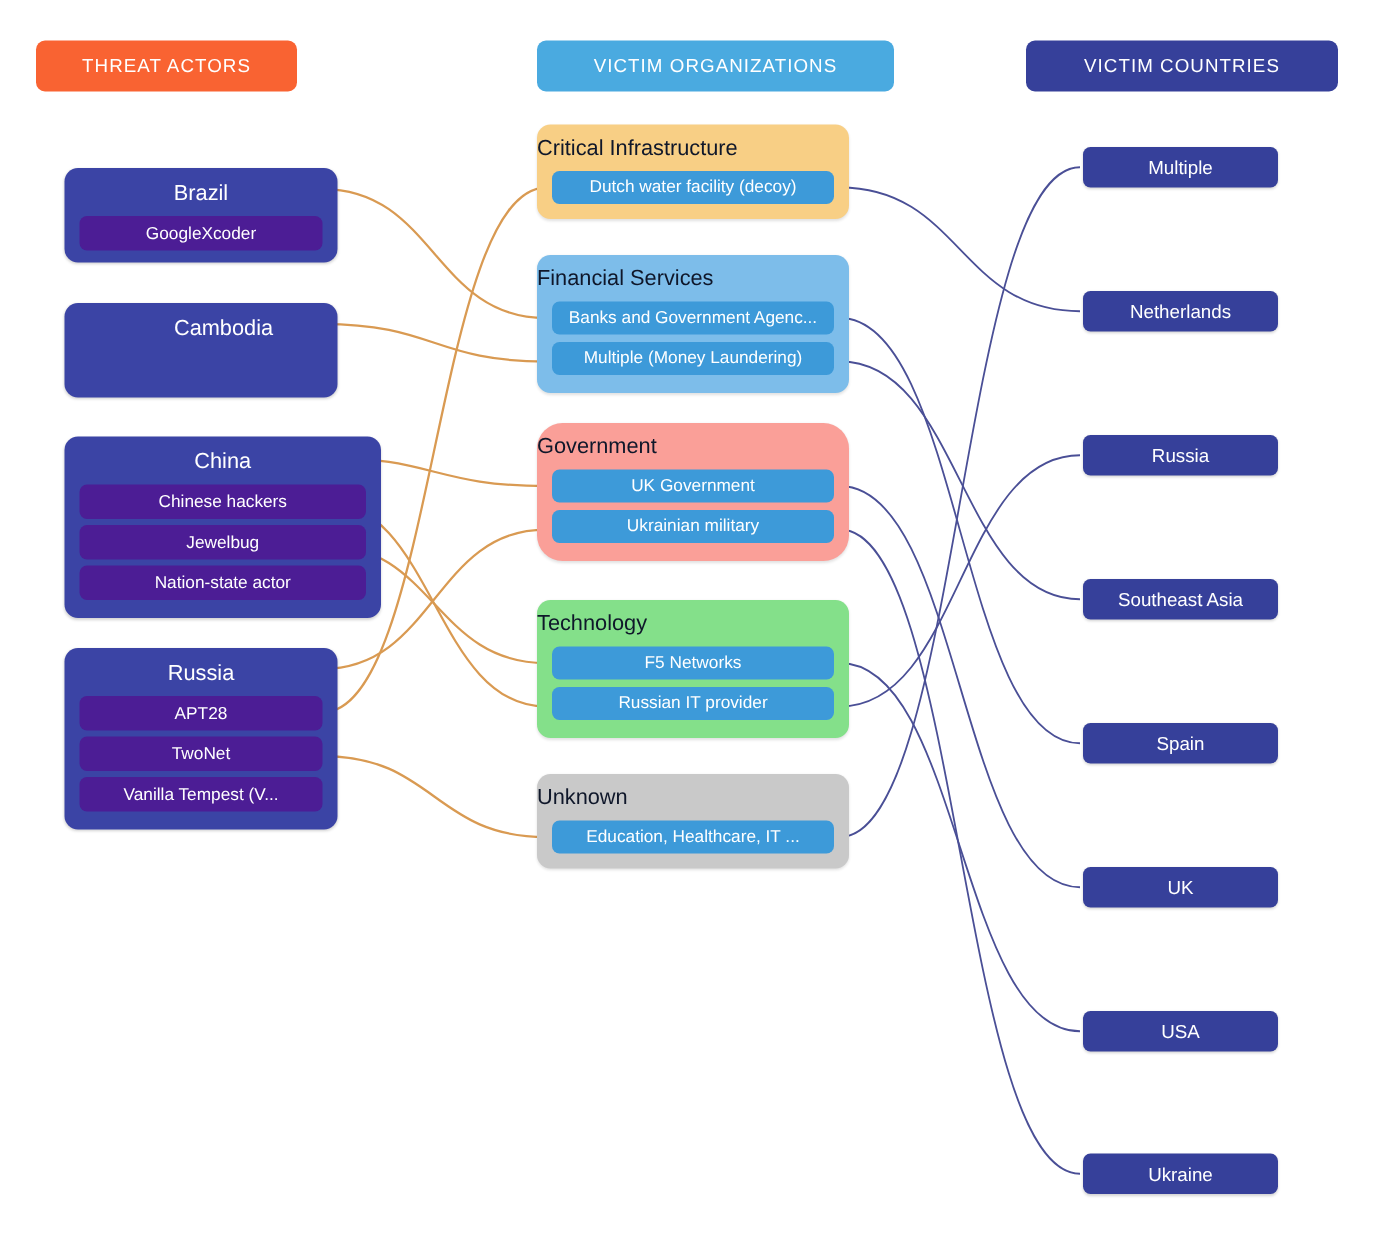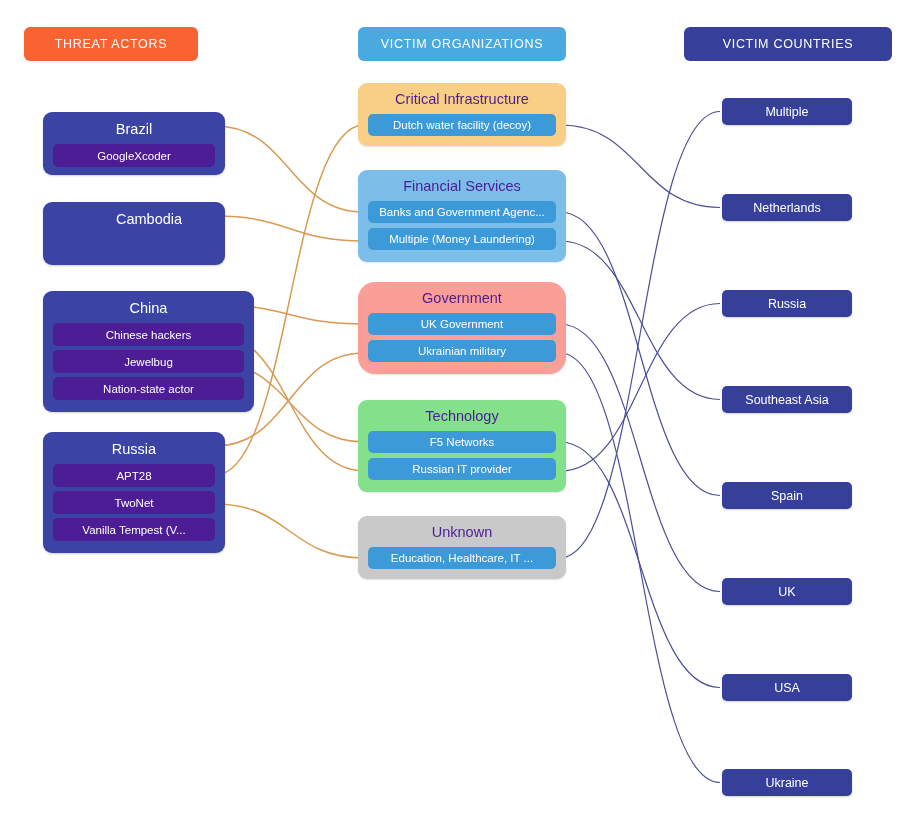--- a/index.html
+++ b/index.html
@@ -23,7 +23,7 @@
     box-sizing:border-box;
   }
   .hdr-actors{left:24px;top:27px;width:174px;height:34px;background:#f96332;}
-  .hdr-orgs{left:358px;top:27px;width:208px;height:34px;background:#4aaae0;}
+  .hdr-orgs{left:358px;top:27px;width:238px;height:34px;background:#4aaae0;}
   .hdr-countries{left:684px;top:27px;width:208px;height:34px;background:#36409a;}
 
   

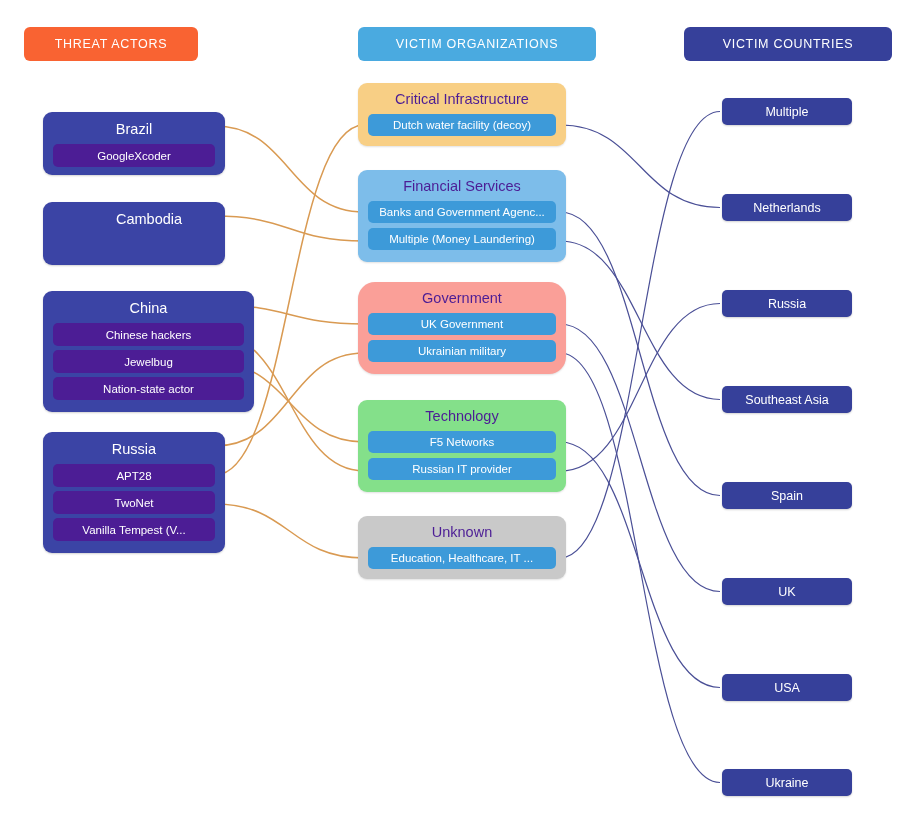--- a/index.html
+++ b/index.html
@@ -63,9 +63,8 @@
     box-shadow:0 1px 2px rgba(0,0,0,0.12);
   }
   .org-group .grp-title{
-    color:#4c1d95;
+    color:#0f172a;
     font-size:14.5px;
-    text-align:center;
     line-height:25px;
     height:25px;
   }

